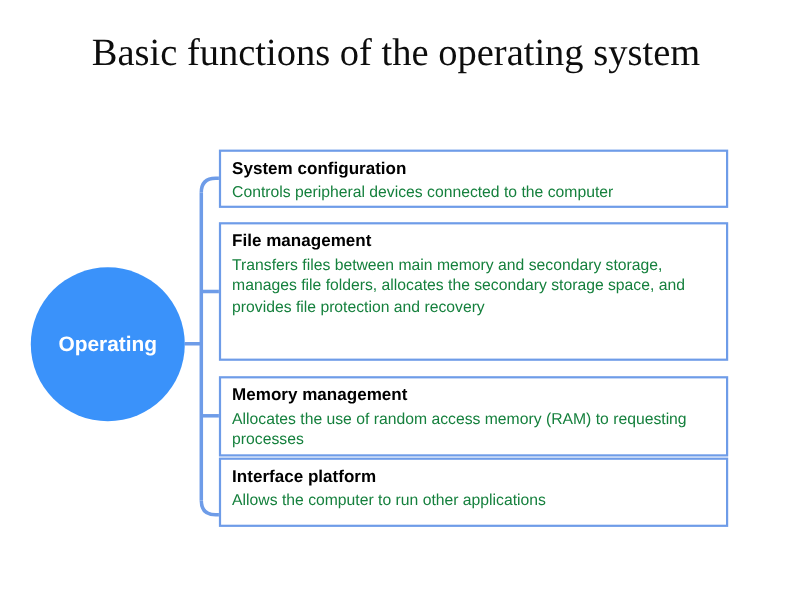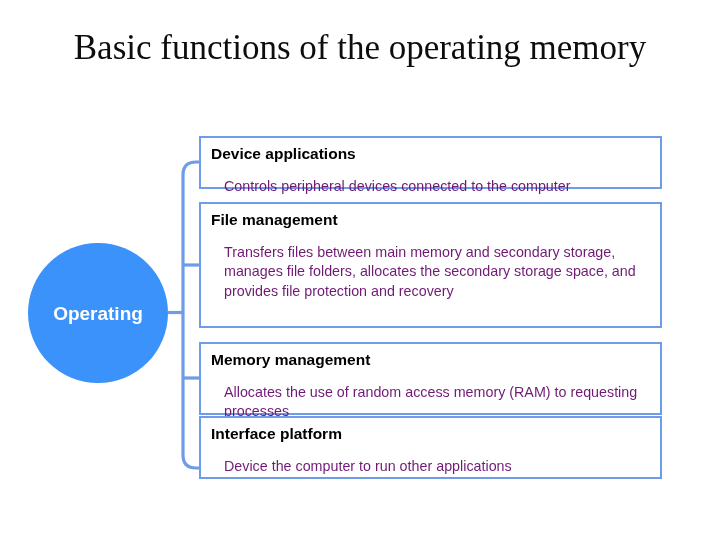--- a/index.html
+++ b/index.html
@@ -104,7 +104,7 @@
 
 <div id="slide">
 
-  <div id="slide-title">Basic functions of the operating memory</div>
+  <div id="slide-title">Basic functions of the operating system</div>
 
   <svg id="connectors" viewBox="0 0 720 540" xmlns="http://www.w3.org/2000/svg">
 

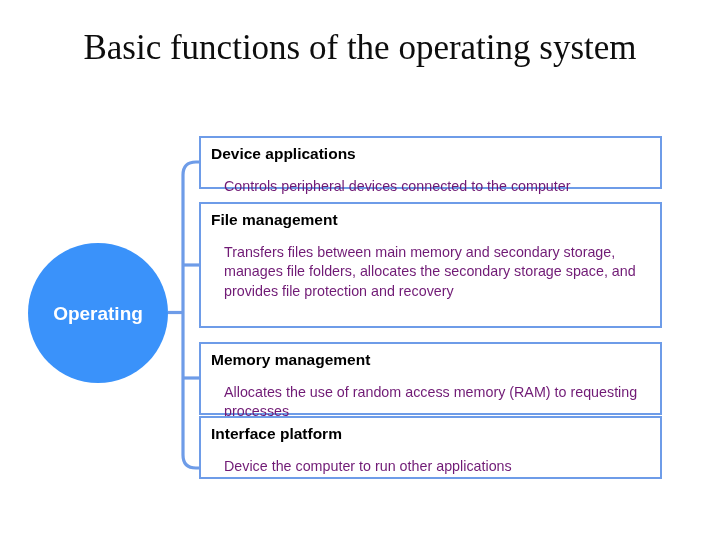--- a/index.html
+++ b/index.html
@@ -126,7 +126,7 @@
   </div>
 
   <div class="branch-box" id="box-1">
-    <p class="branch-heading">Device applications</p>
+    <p class="branch-heading">System configuration</p>
     <p class="branch-body">Controls peripheral devices connected to the computer</p>
   </div>
 

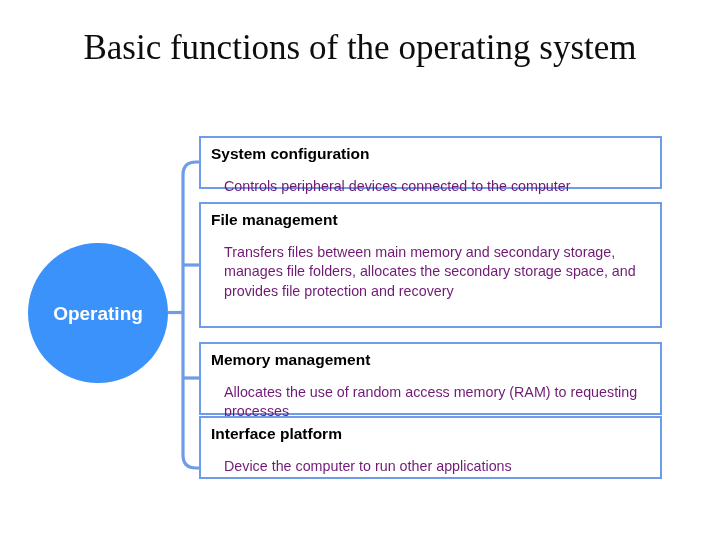--- a/index.html
+++ b/index.html
@@ -89,9 +89,9 @@
     font-family: "Liberation Sans", sans-serif;
     font-size: 14.3px;
     font-weight: normal;
-    color: #701a75;
+    color: #15803d;
     line-height: 19.3px;
-    margin: 13px;
+    margin: 0;
   }
 
   #box-1 { top: 136px; height: 53px; }

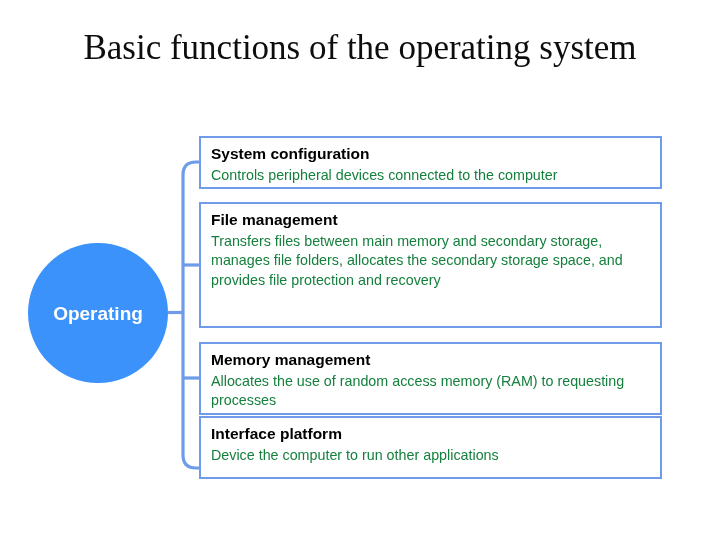--- a/index.html
+++ b/index.html
@@ -142,7 +142,7 @@
 
   <div class="branch-box" id="box-4">
     <p class="branch-heading">Interface platform</p>
-    <p class="branch-body">Device the computer to run other applications</p>
+    <p class="branch-body">Allows the computer to run other applications</p>
   </div>
 
 </div>

